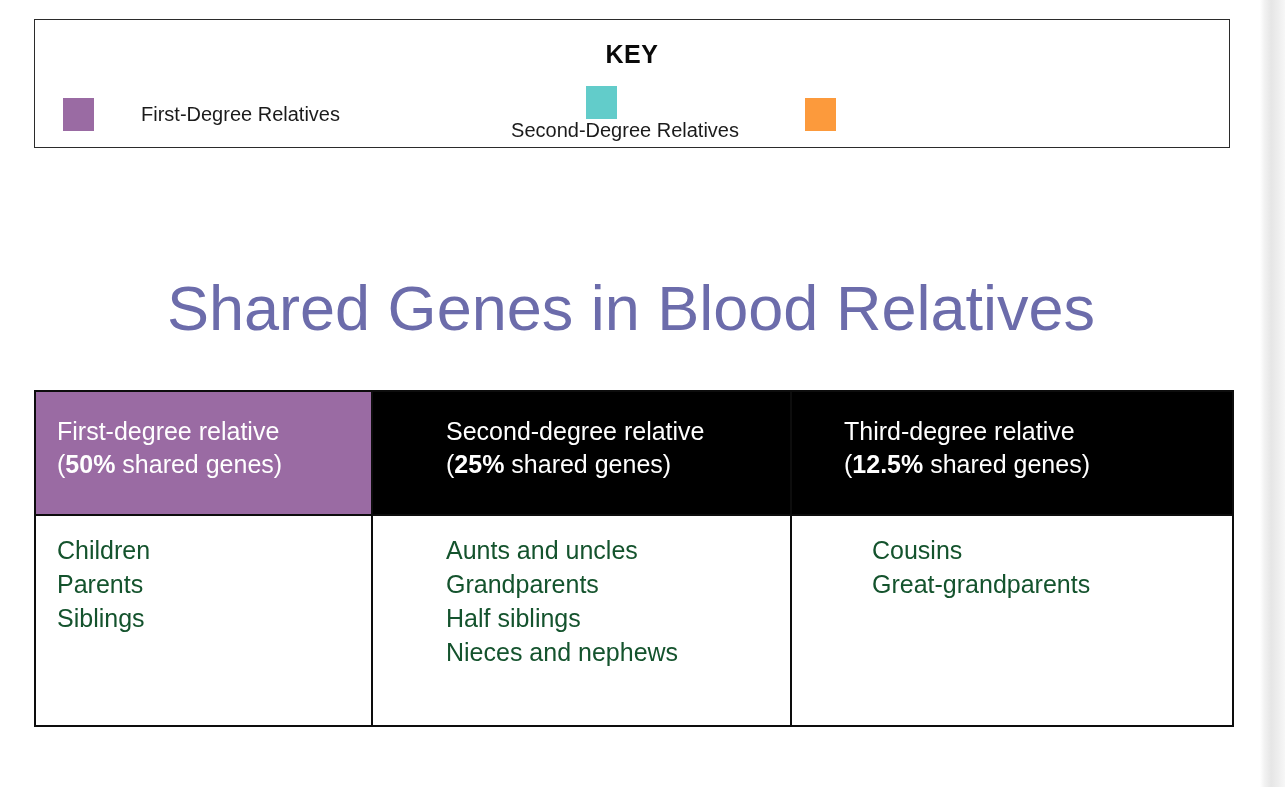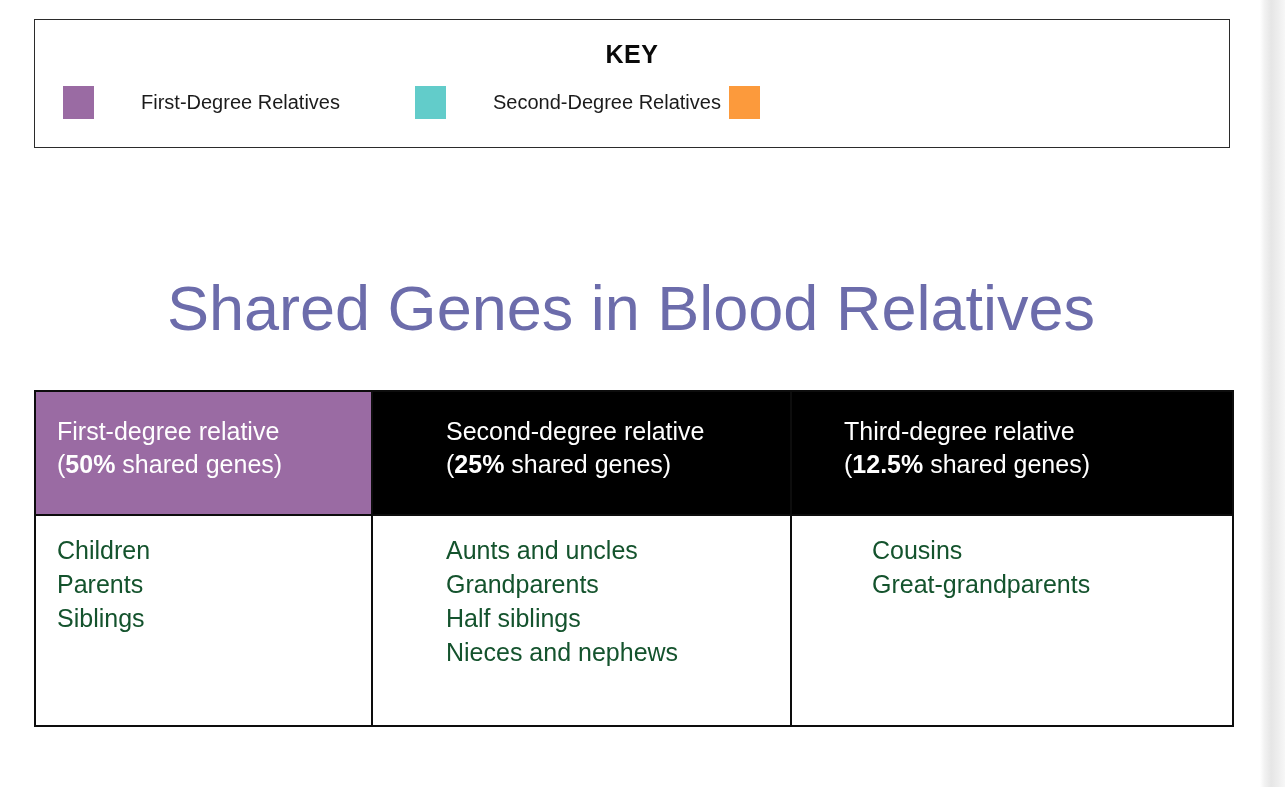--- a/index.html
+++ b/index.html
@@ -64,7 +64,7 @@
     align-items: center;
   }
   .key-entry.e0 { width: 352px; }
-  .key-entry.e1 { width: 314px; }
+  .key-entry.e1 { width: 390px; flex-direction: column; }
   .key-entry.e2 { width: 380px; }
   .key-swatch {
     width: 31px;

